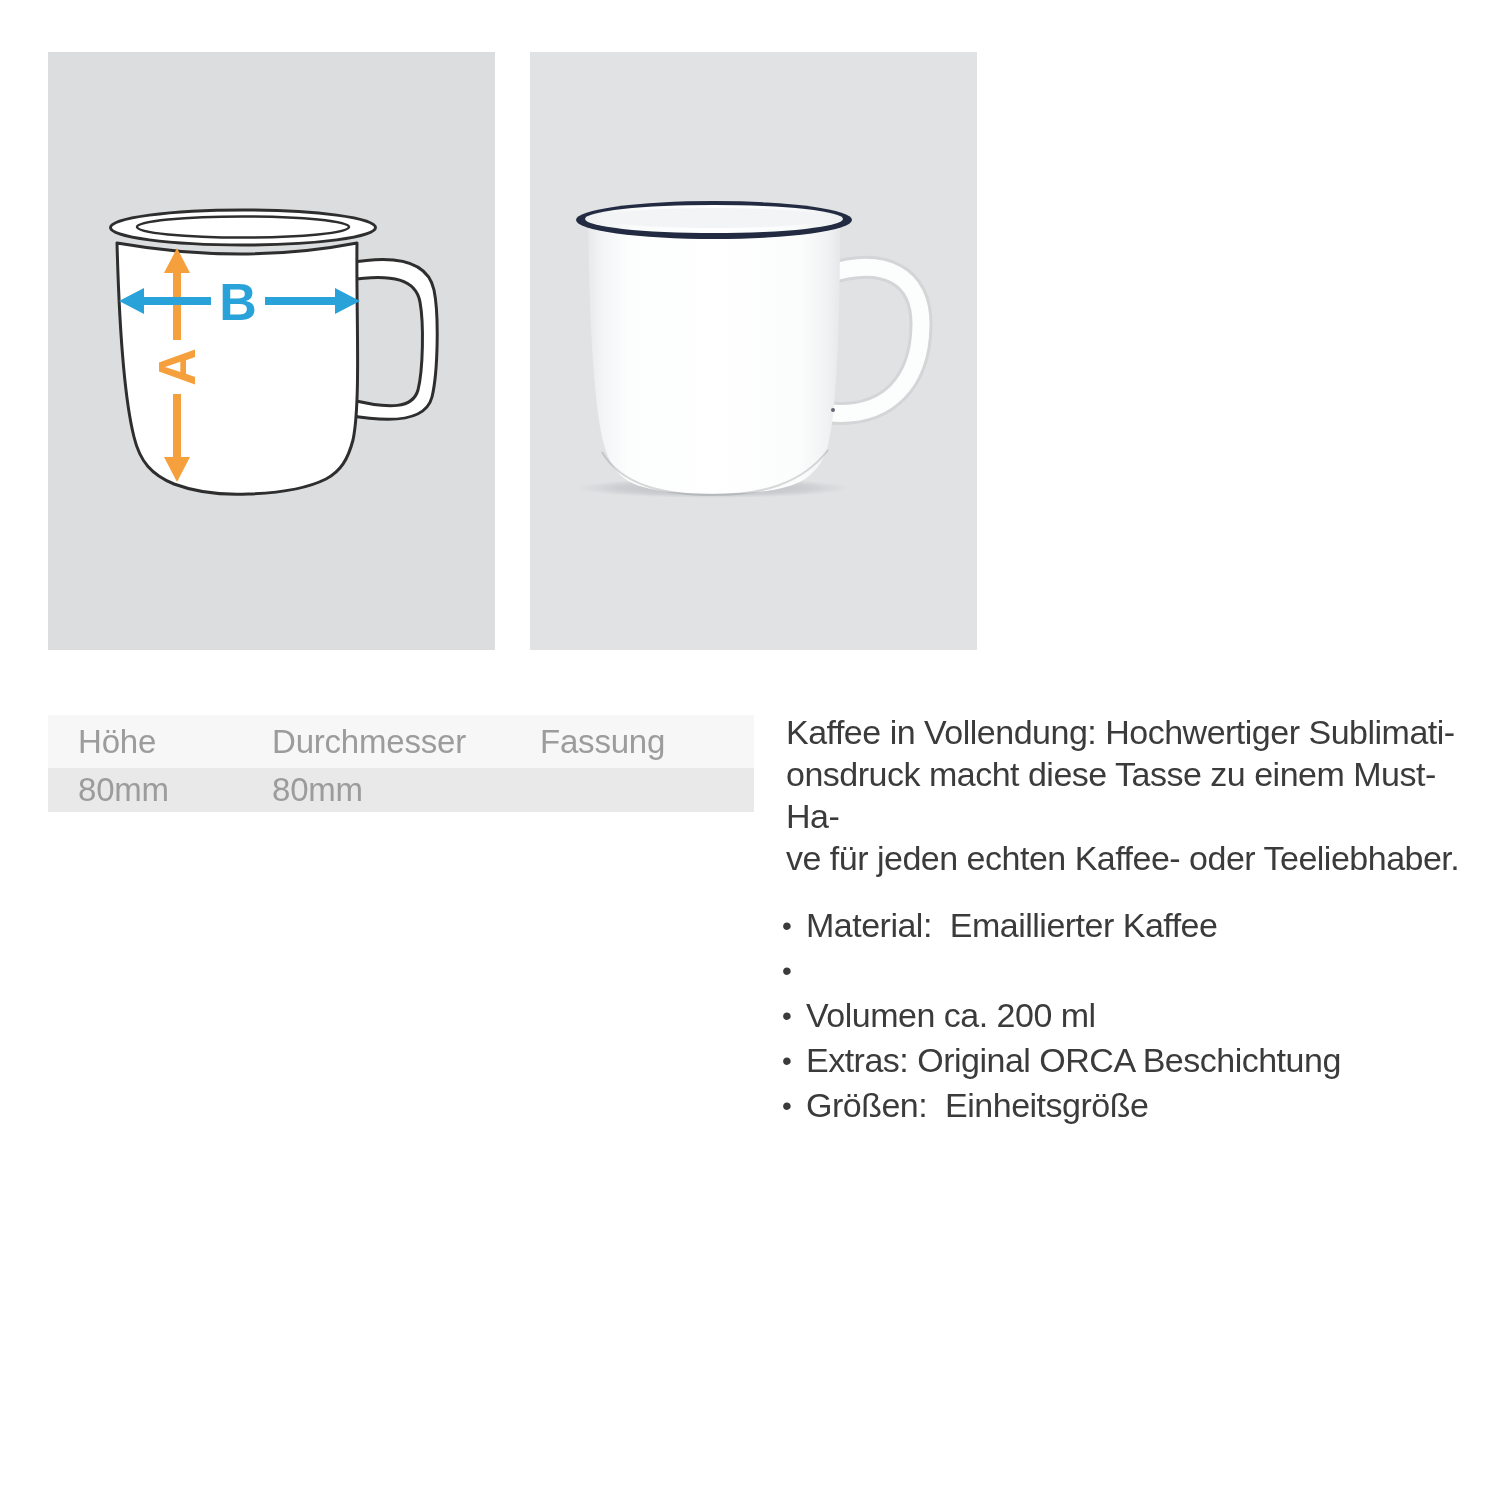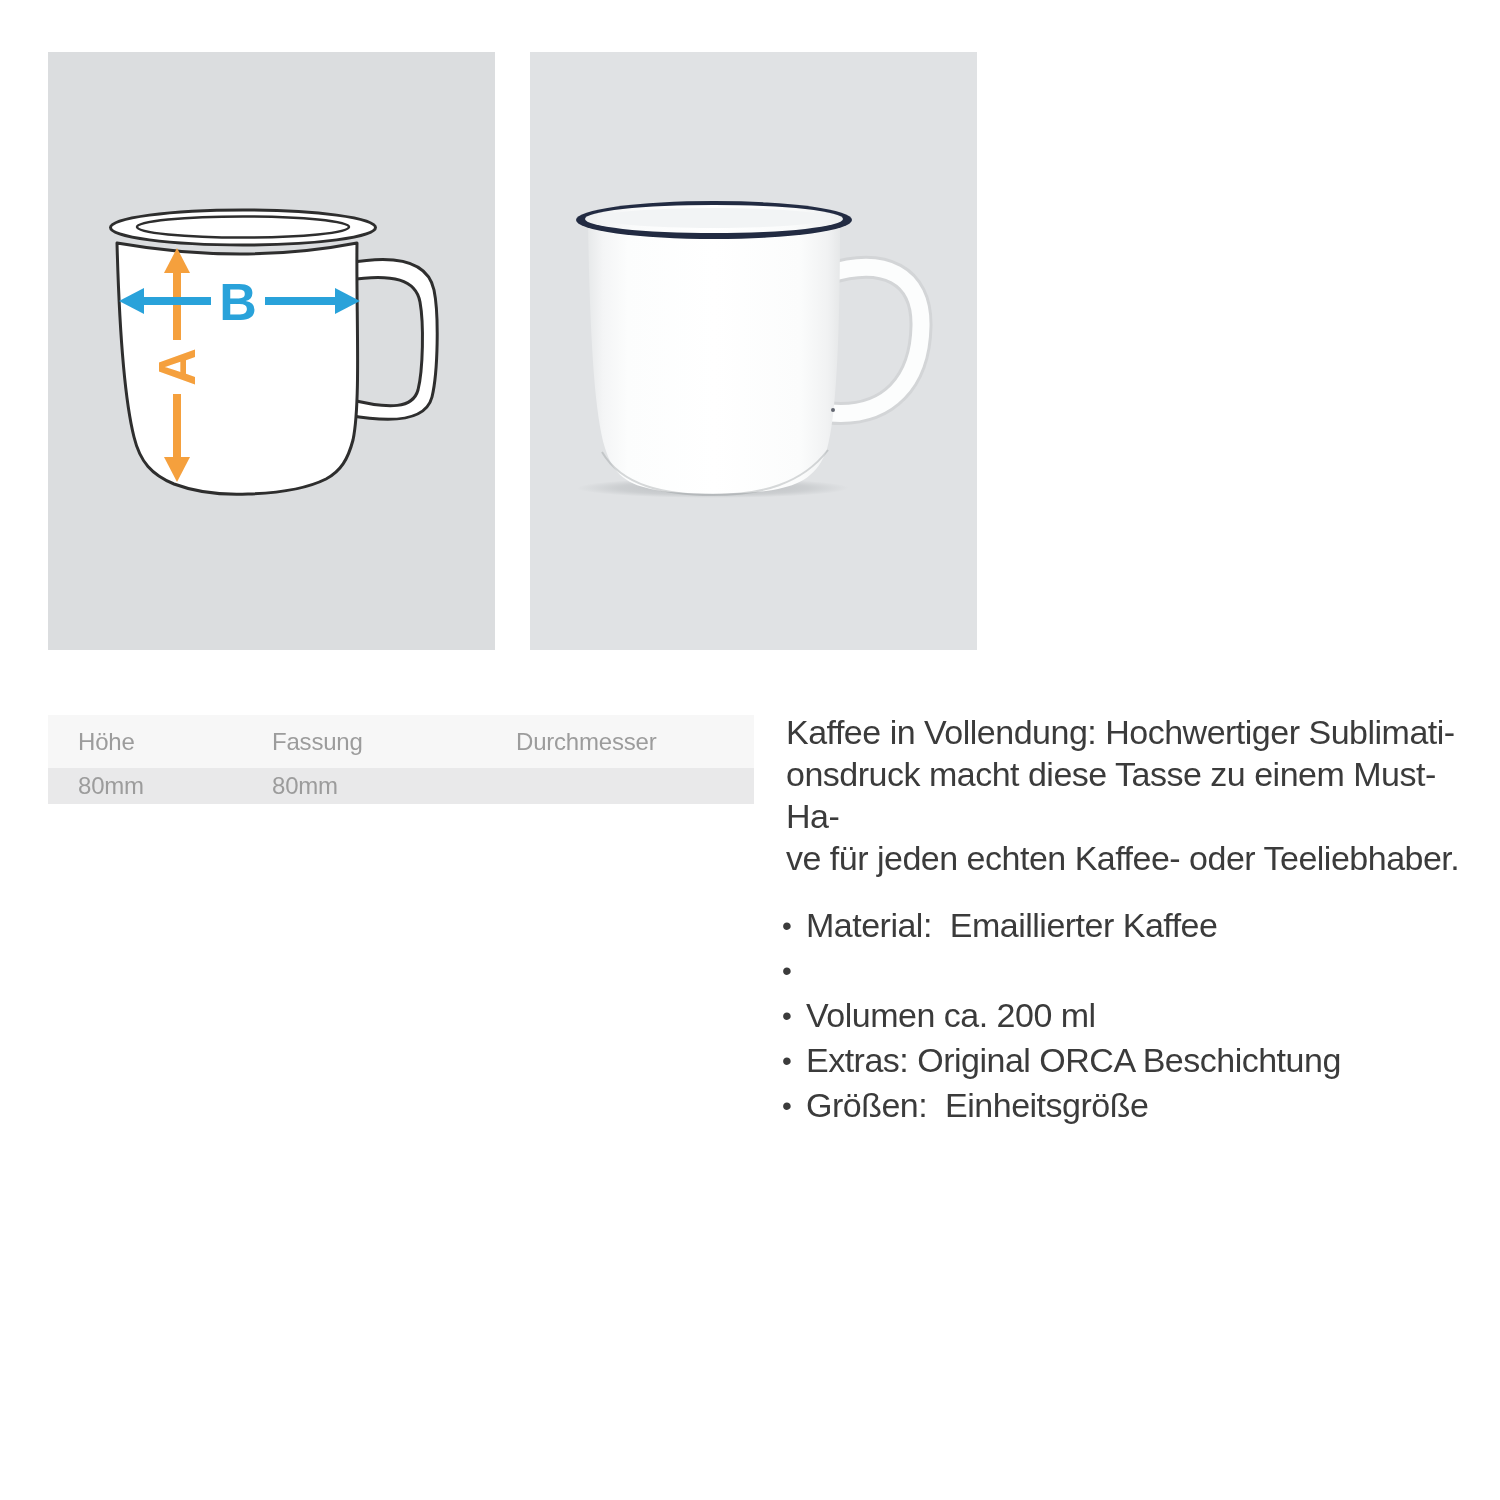--- a/index.html
+++ b/index.html
@@ -14,7 +14,7 @@
 
   
   .size-table{position:absolute;left:48px;top:715px;width:706px;
-    font-size:24px;color:#9c9c9c;letter-spacing:-0.2px;}
+    font-size:33px;color:#9c9c9c;letter-spacing:-0.2px;}
   .t-row{display:flex;align-items:center;}
   .t-head{height:53px;background:#f7f7f7;}
   .t-data{height:36px;background:#e9e9ea;}

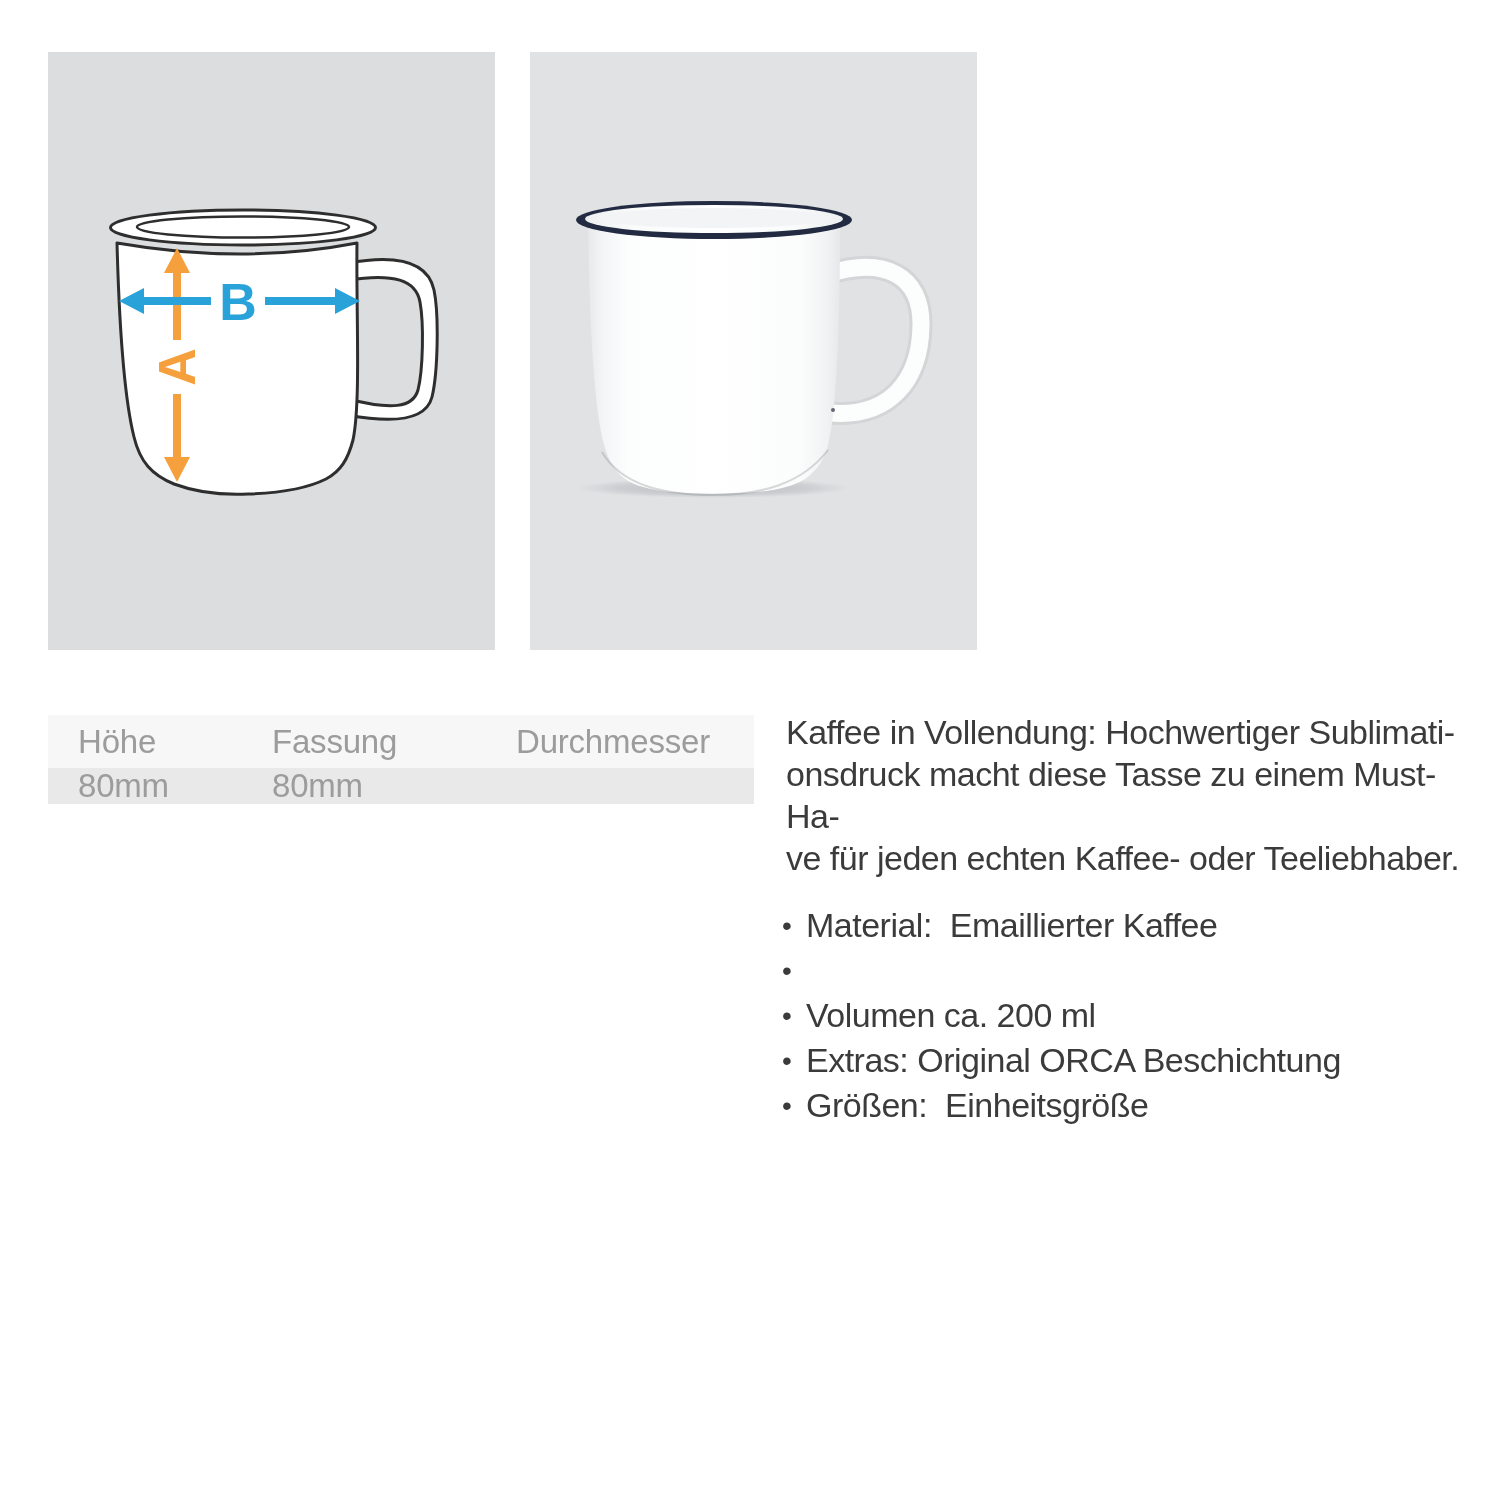--- a/index.html
+++ b/index.html
@@ -115,8 +115,8 @@
   <div class="size-table">
     <div class="t-row t-head">
       <div class="t-cell t-c1">Höhe</div>
+      <div class="t-cell t-c2">Durchmesser</div>
       <div class="t-cell t-c3">Fassung</div>
-      <div class="t-cell t-c2">Durchmesser</div>
     </div>
     <div class="t-row t-data">
       <div class="t-cell t-c1">80mm</div>

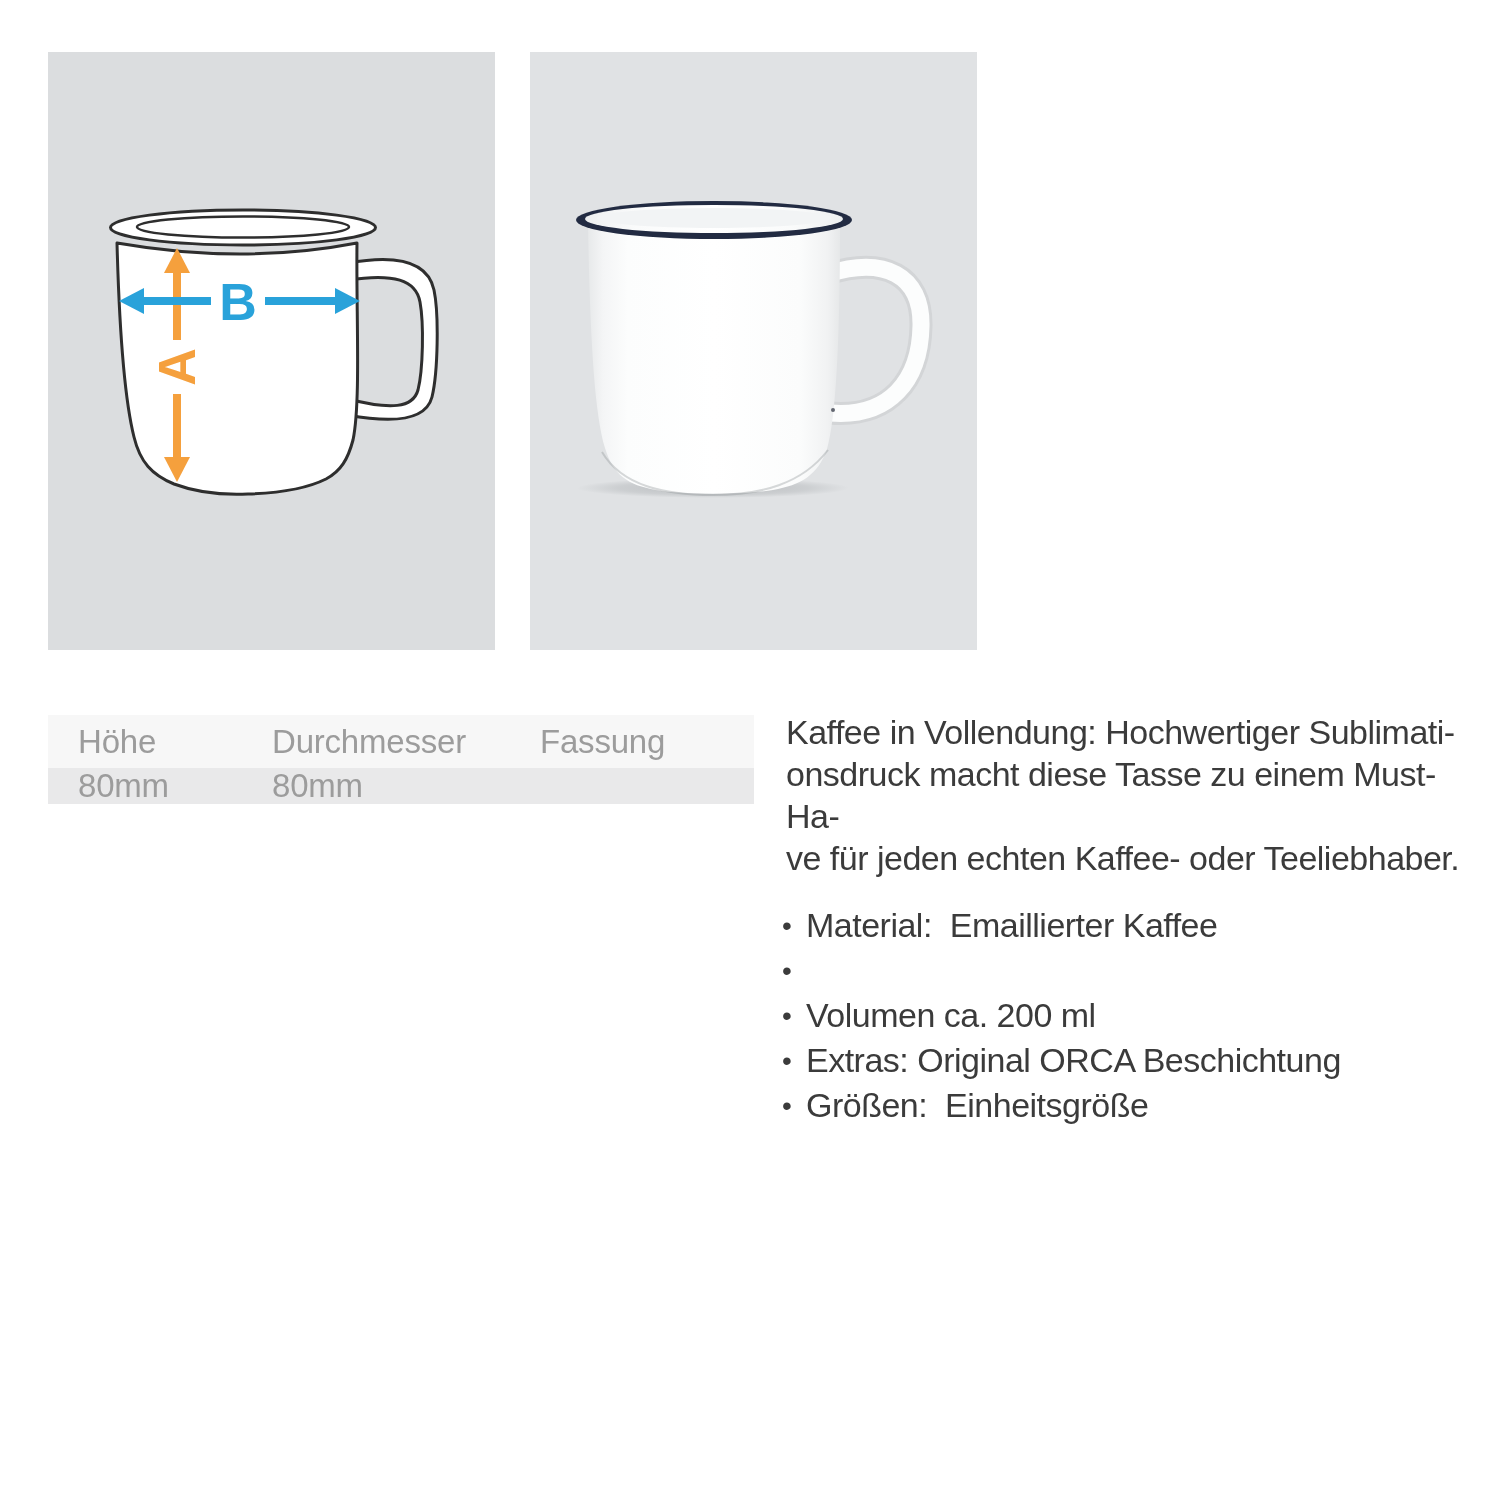--- a/index.html
+++ b/index.html
@@ -17,7 +17,7 @@
     font-size:33px;color:#9c9c9c;letter-spacing:-0.2px;}
   .t-row{display:flex;align-items:center;}
   .t-head{height:53px;background:#f7f7f7;}
-  .t-data{height:36px;background:#e9e9ea;}
+  .t-data{height:44px;background:#e9e9ea;}
   .t-cell{padding-left:30px;box-sizing:border-box;white-space:nowrap;overflow:hidden;}
   .t-c1{width:194px;}
   .t-c2{width:268px;}

